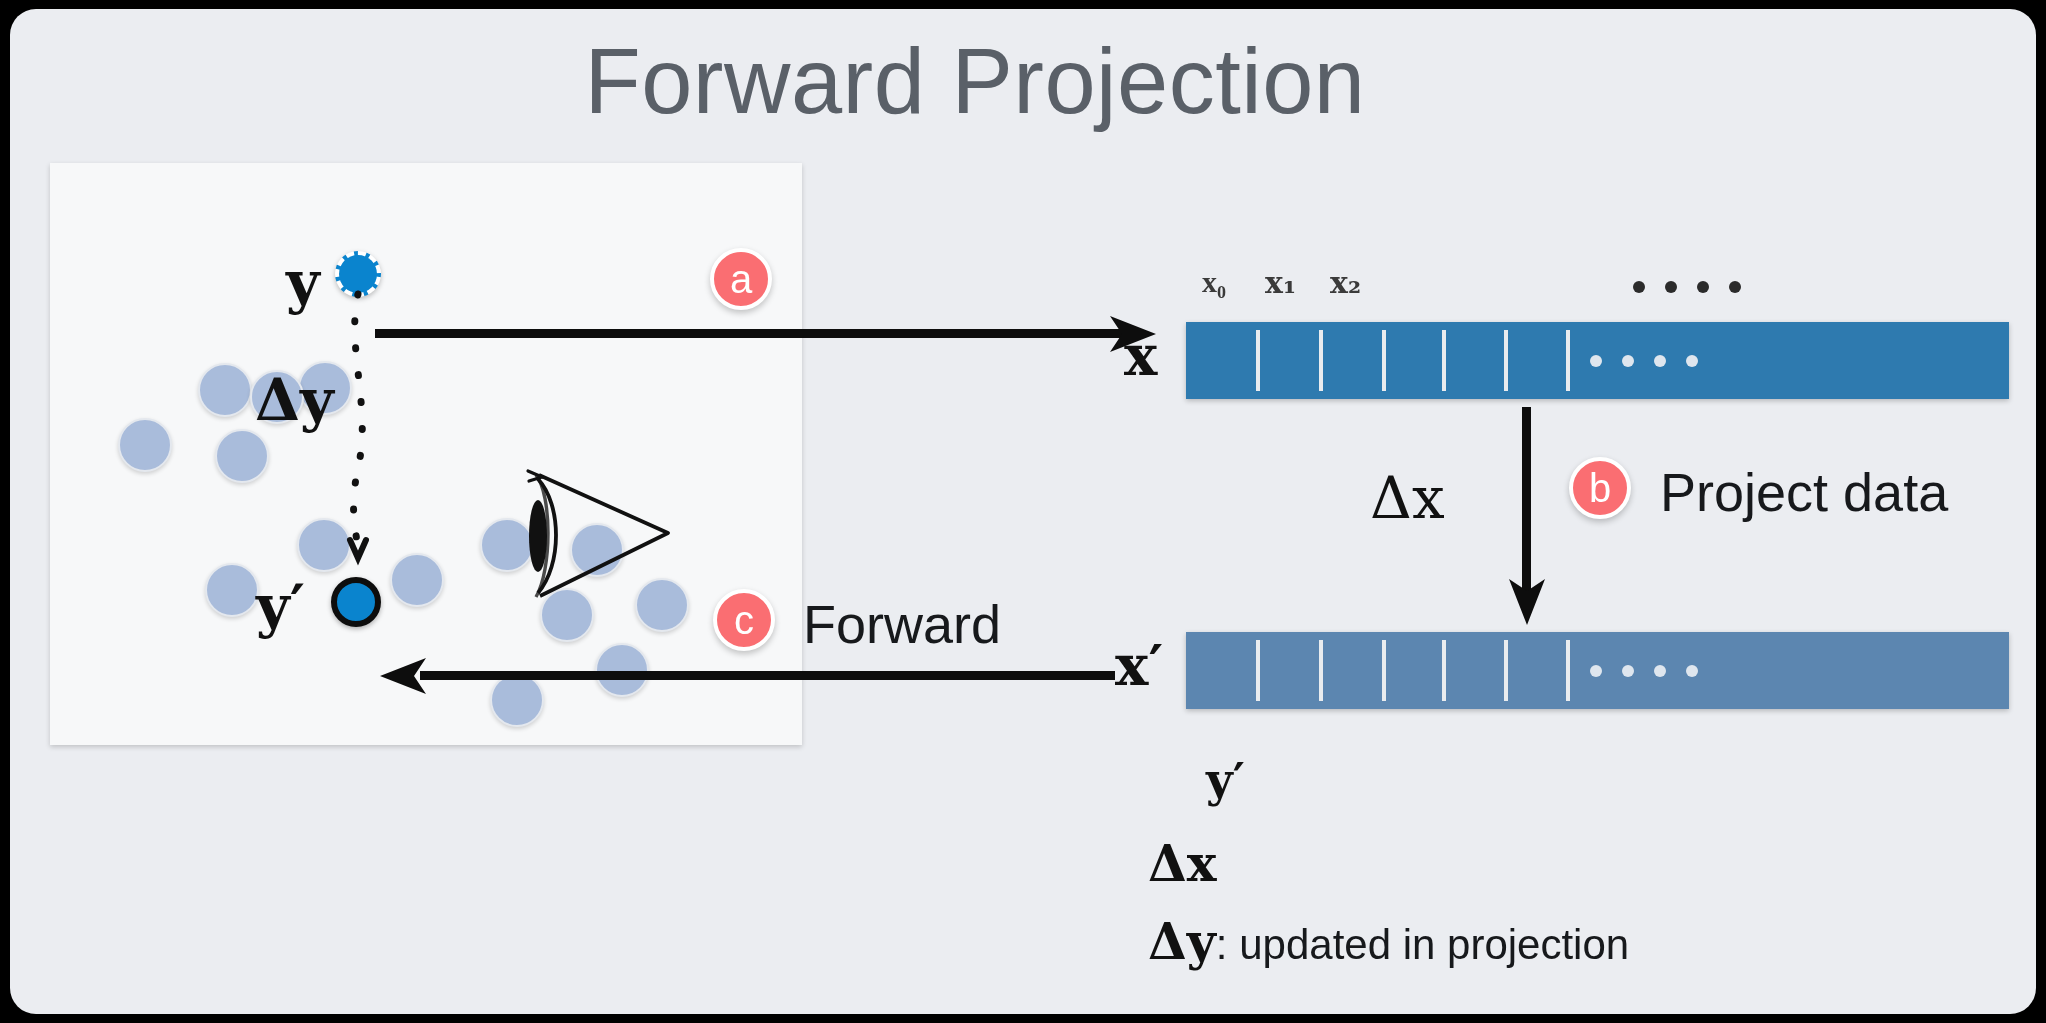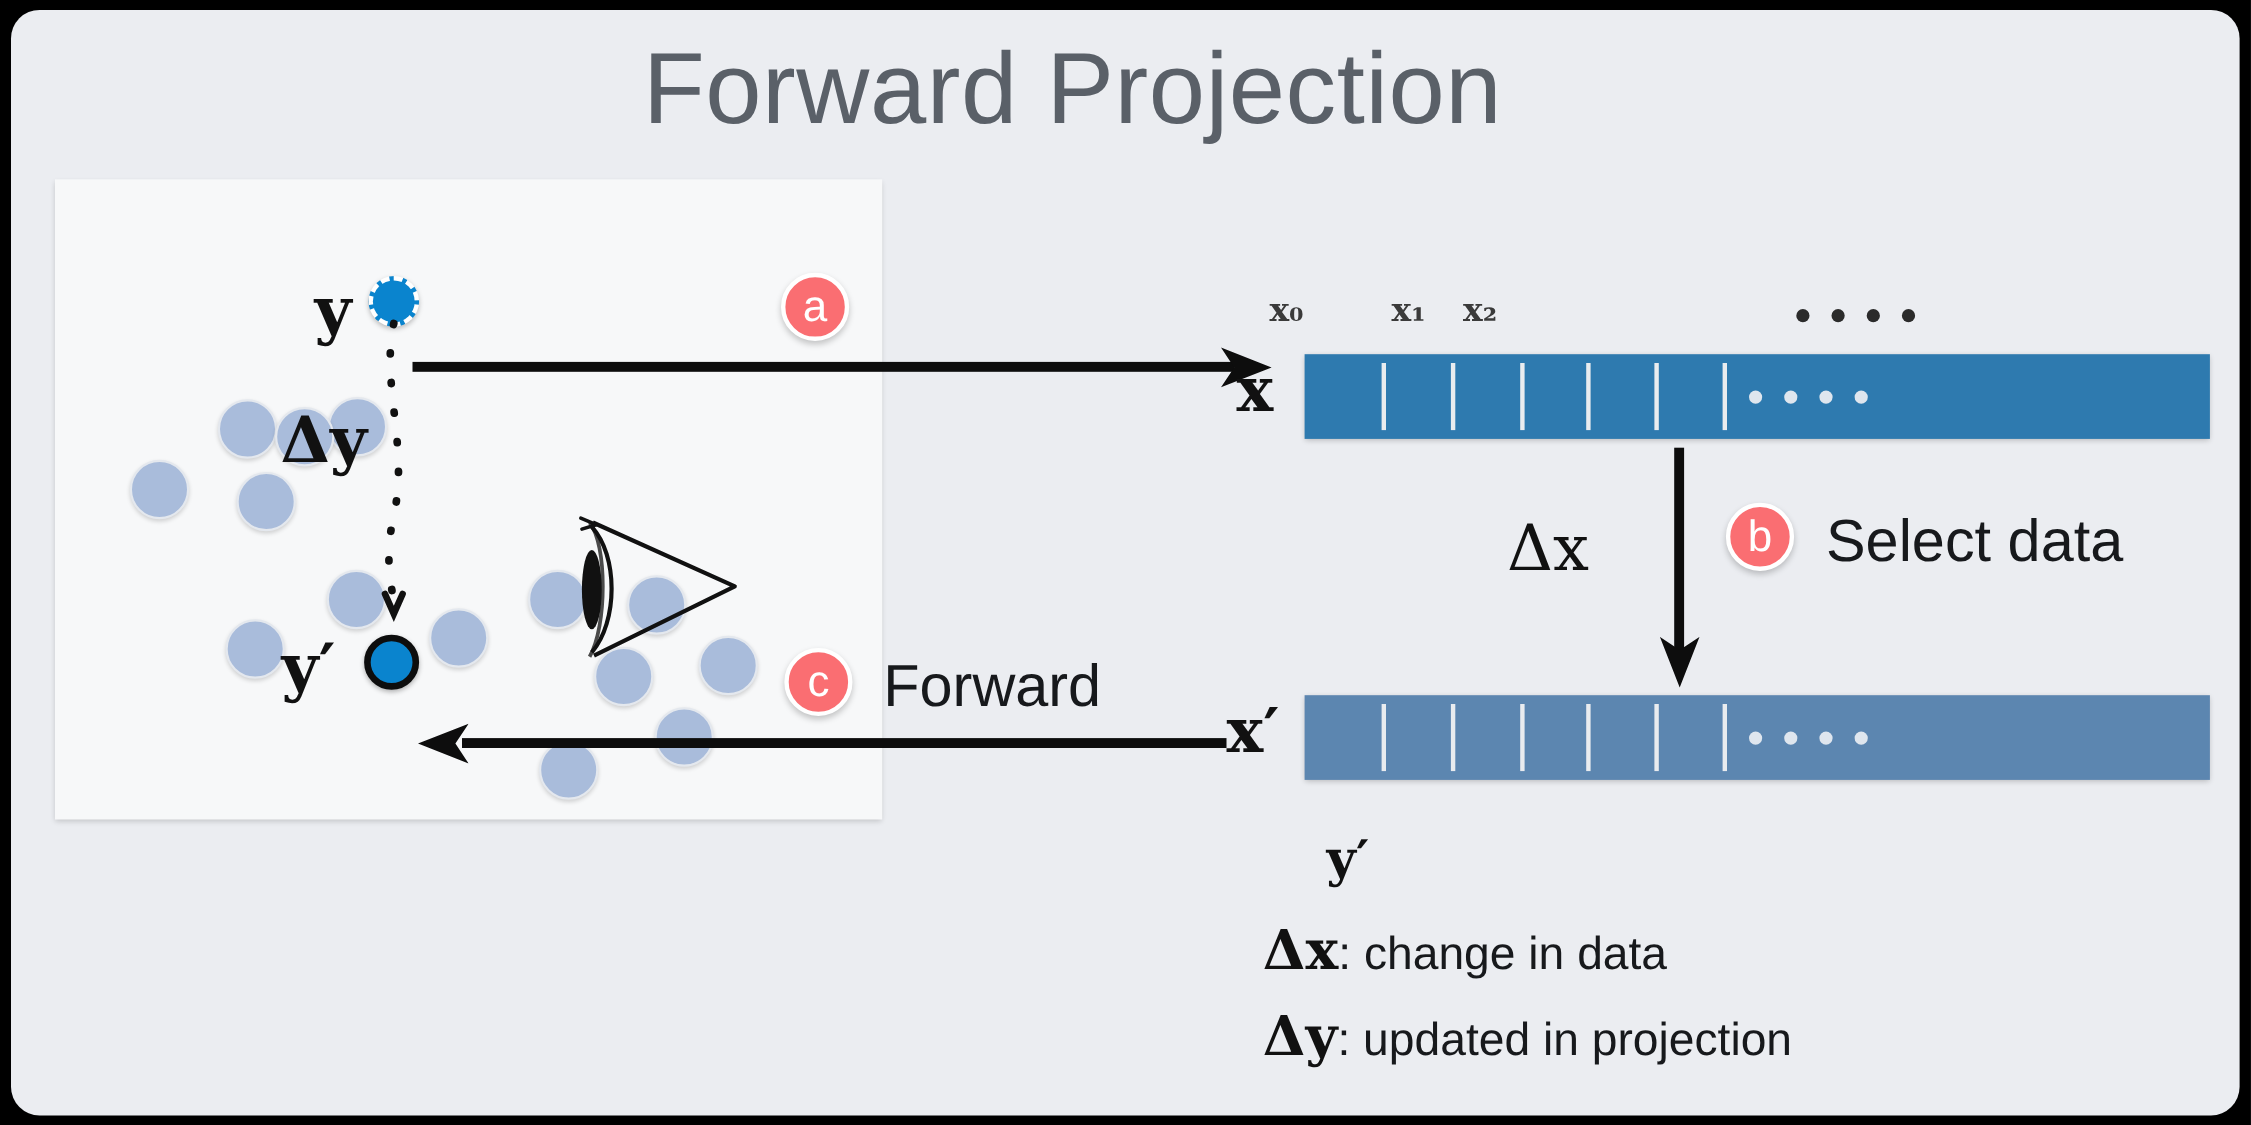--- a/index.html
+++ b/index.html
@@ -125,7 +125,7 @@
 
   <div class="math" style="left:1114px;top:318px;font-size:56px;">x</div>
 
-  <div class="subcap" style="left:1144px;top:256px;">x₀</div>
+  <div class="subcap" style="left:1192px;top:256px;font-family:Liberation Serif, serif;">x₀</div>
   <div class="subcap" style="left:1255px;top:256px;text-align:right;">x₁</div>
   <div class="subcap" style="left:1320px;top:256px;">x₂</div>
 

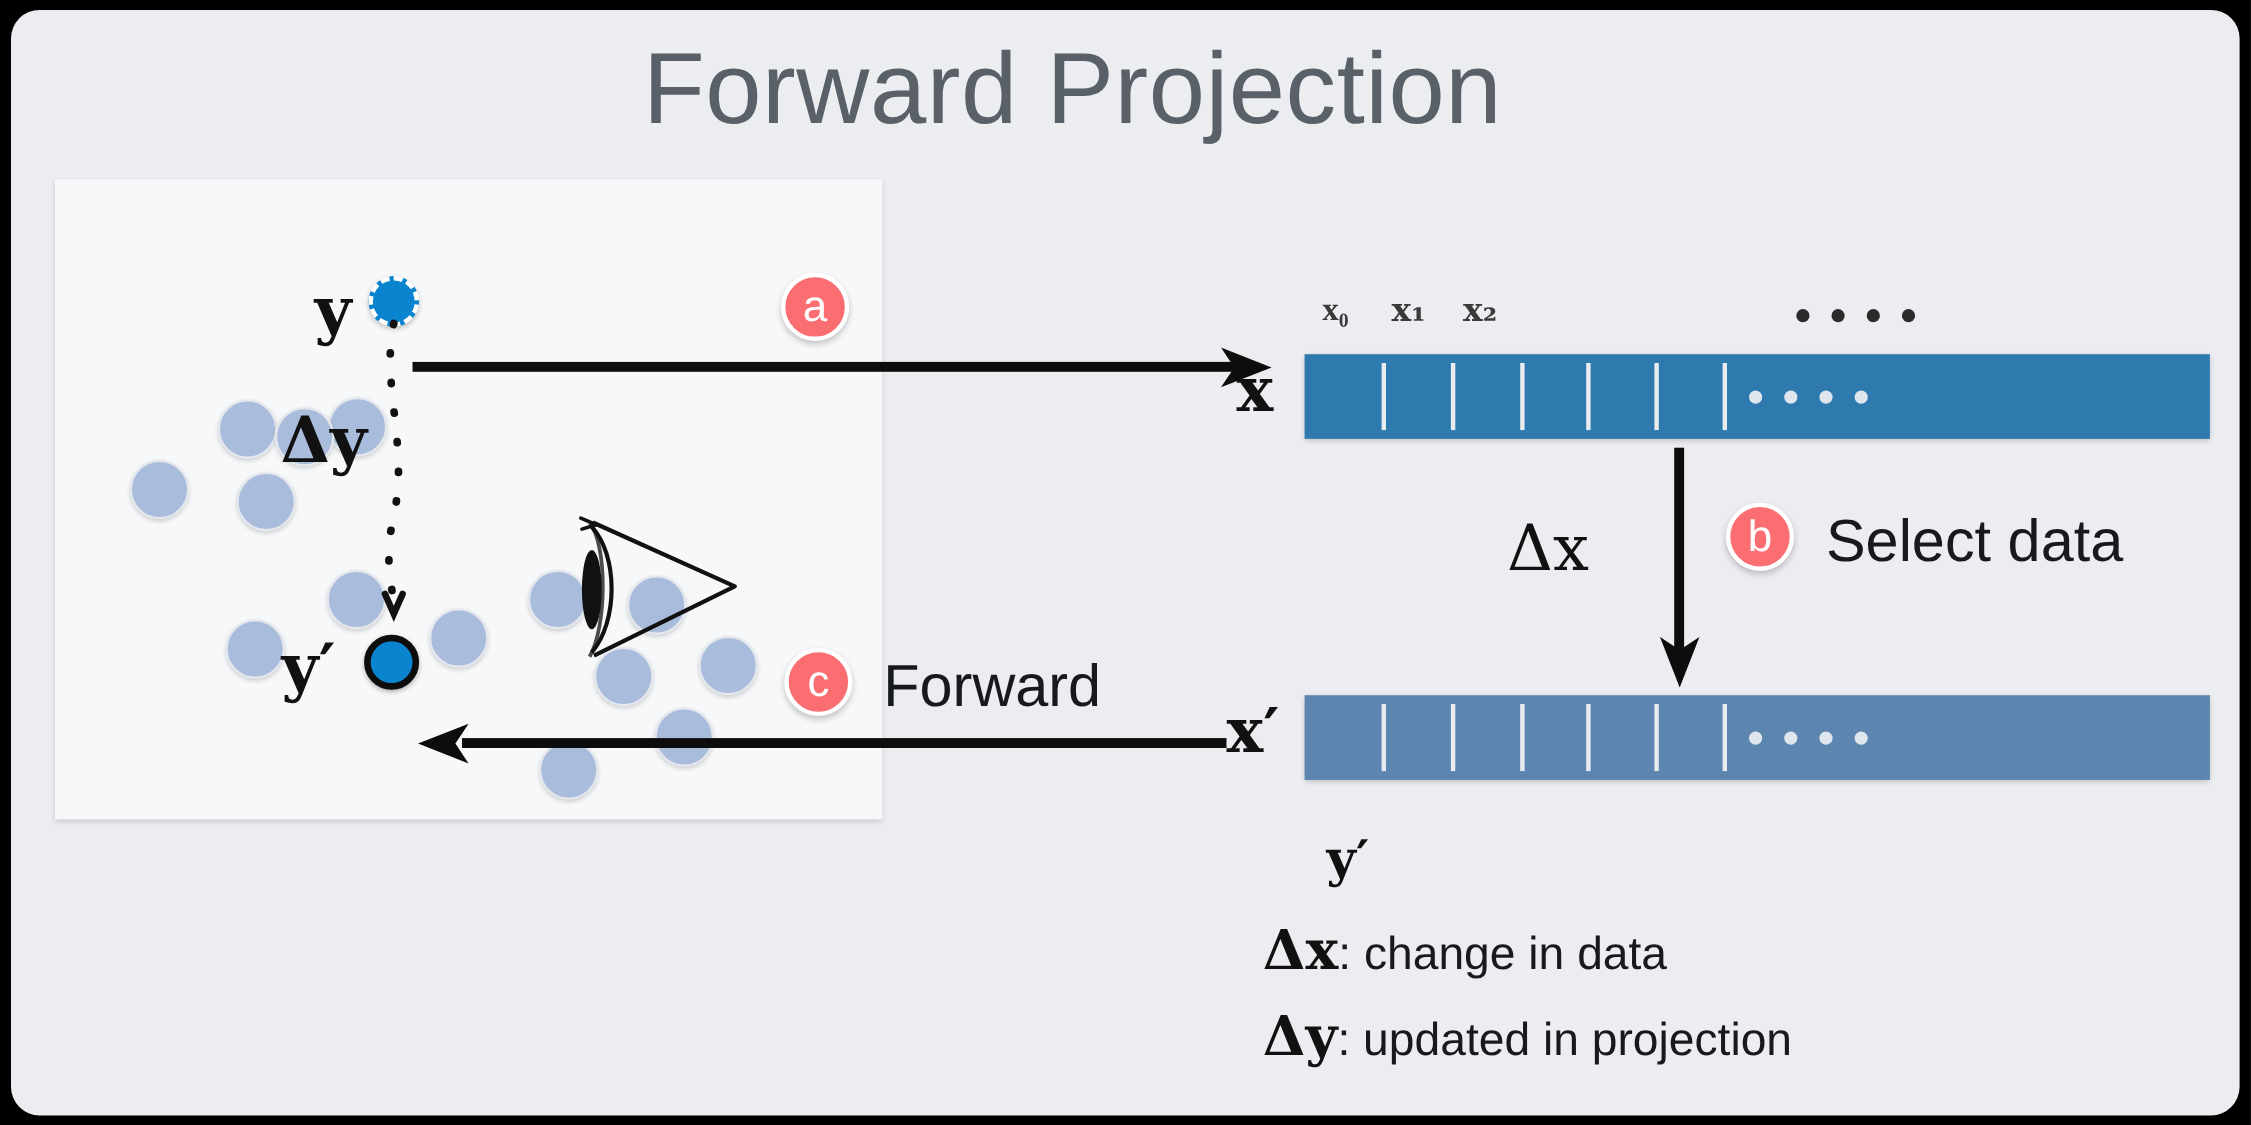--- a/index.html
+++ b/index.html
@@ -161,7 +161,7 @@
   </div>
 
   <div class="badge" style="left:1559px;top:448px;">b</div>
-  <div class="steplabel" style="left:1650px;top:452px;">Select data</div>
+  <div class="steplabel" style="left:1650px;top:452px;">Project data</div>
 
   <div class="math" style="left:1105px;top:628px;font-size:56px;">x′</div>
 

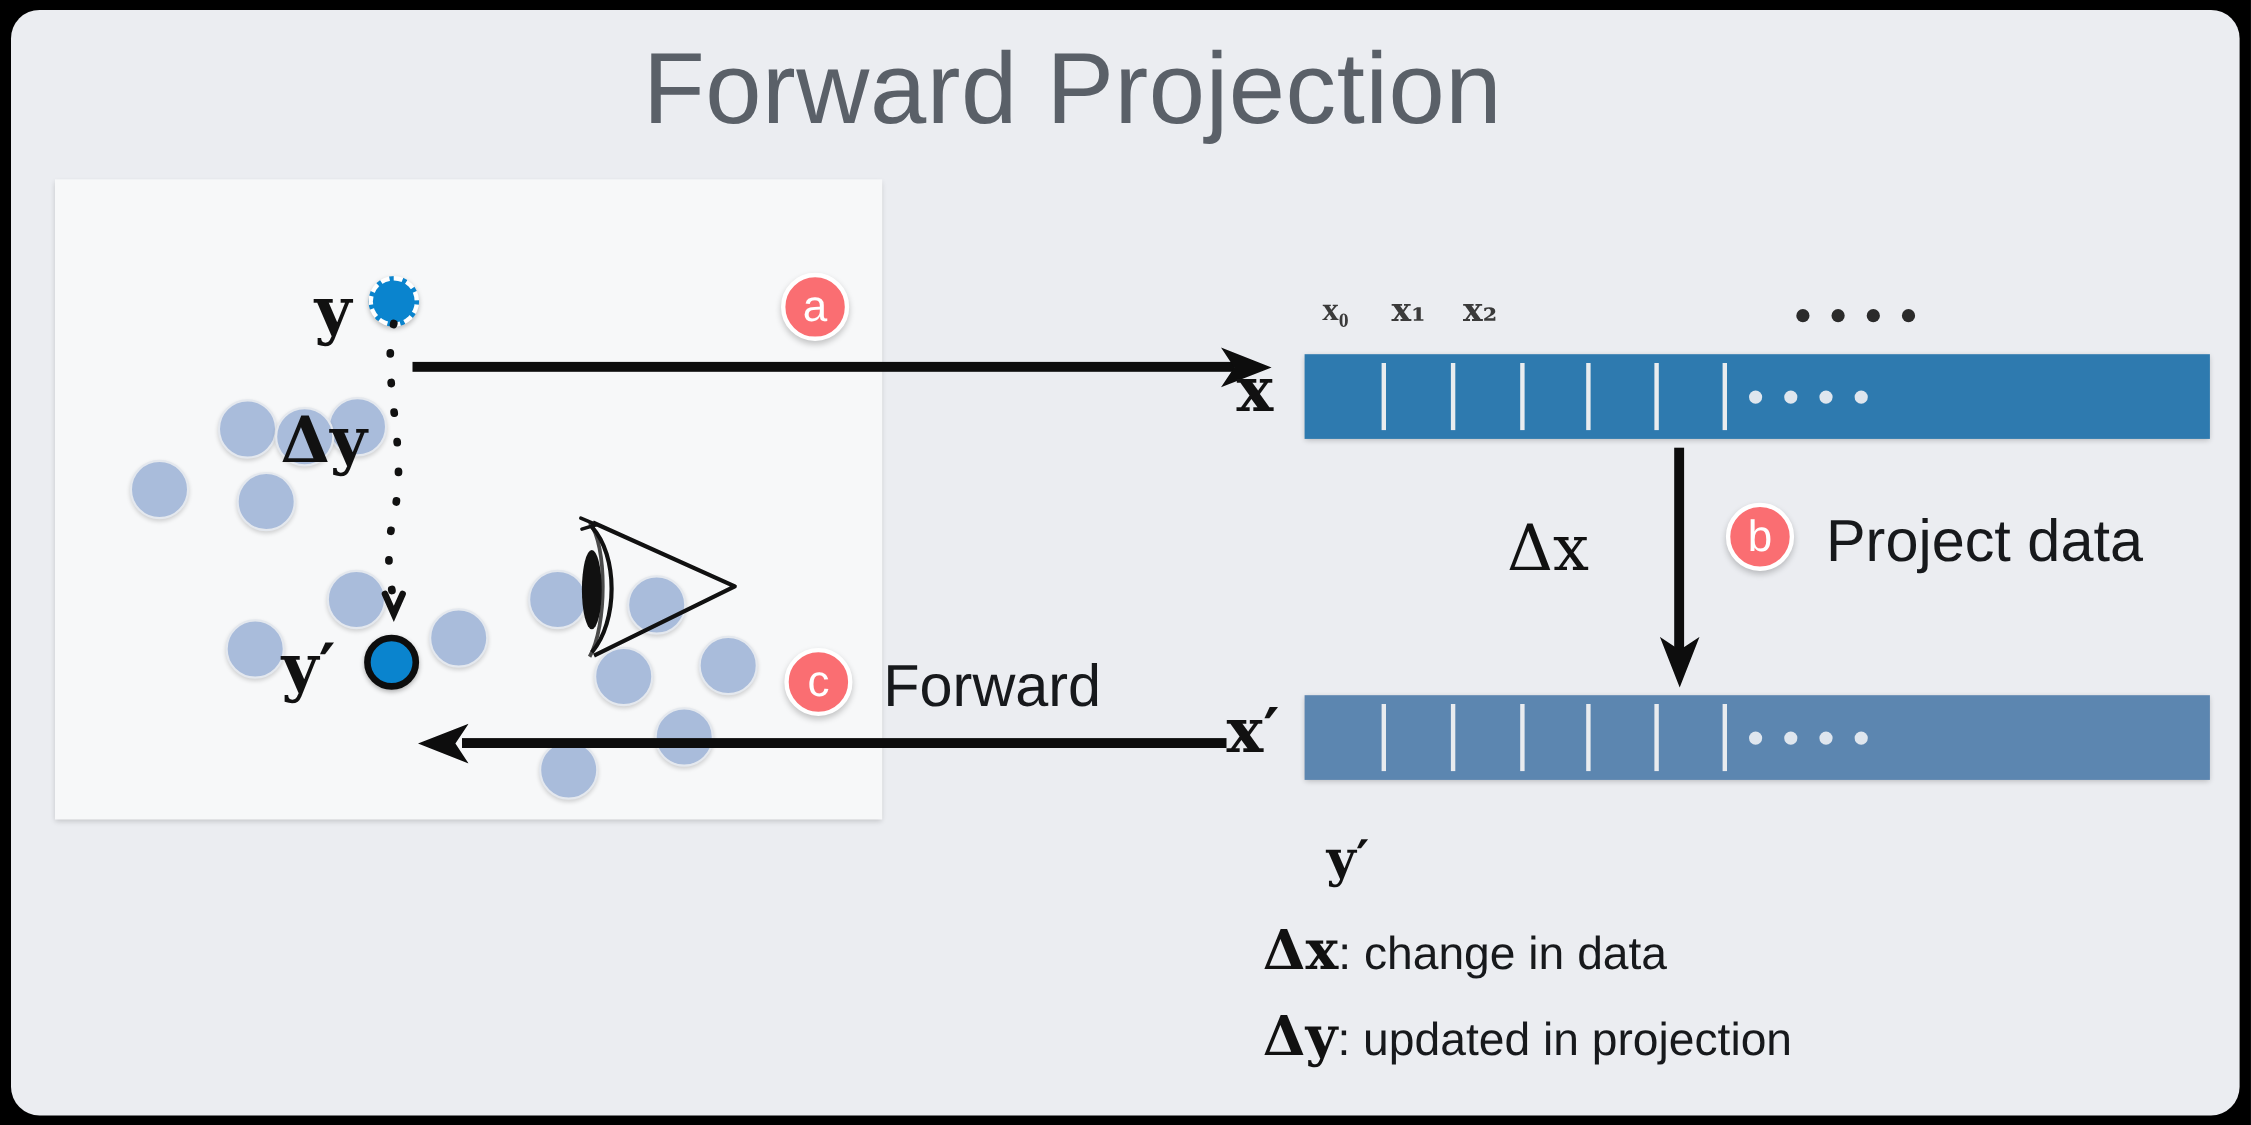--- a/index.html
+++ b/index.html
@@ -194,7 +194,6 @@
 
   <div class="leg" style="left:1138px;top:825px;">
     <span class="sym mathlight" style="font-size:50px;">Δx</span>
-    <span class="txt">: change in data</span>
   </div>
 
   <div class="leg" style="left:1138px;top:903px;">

